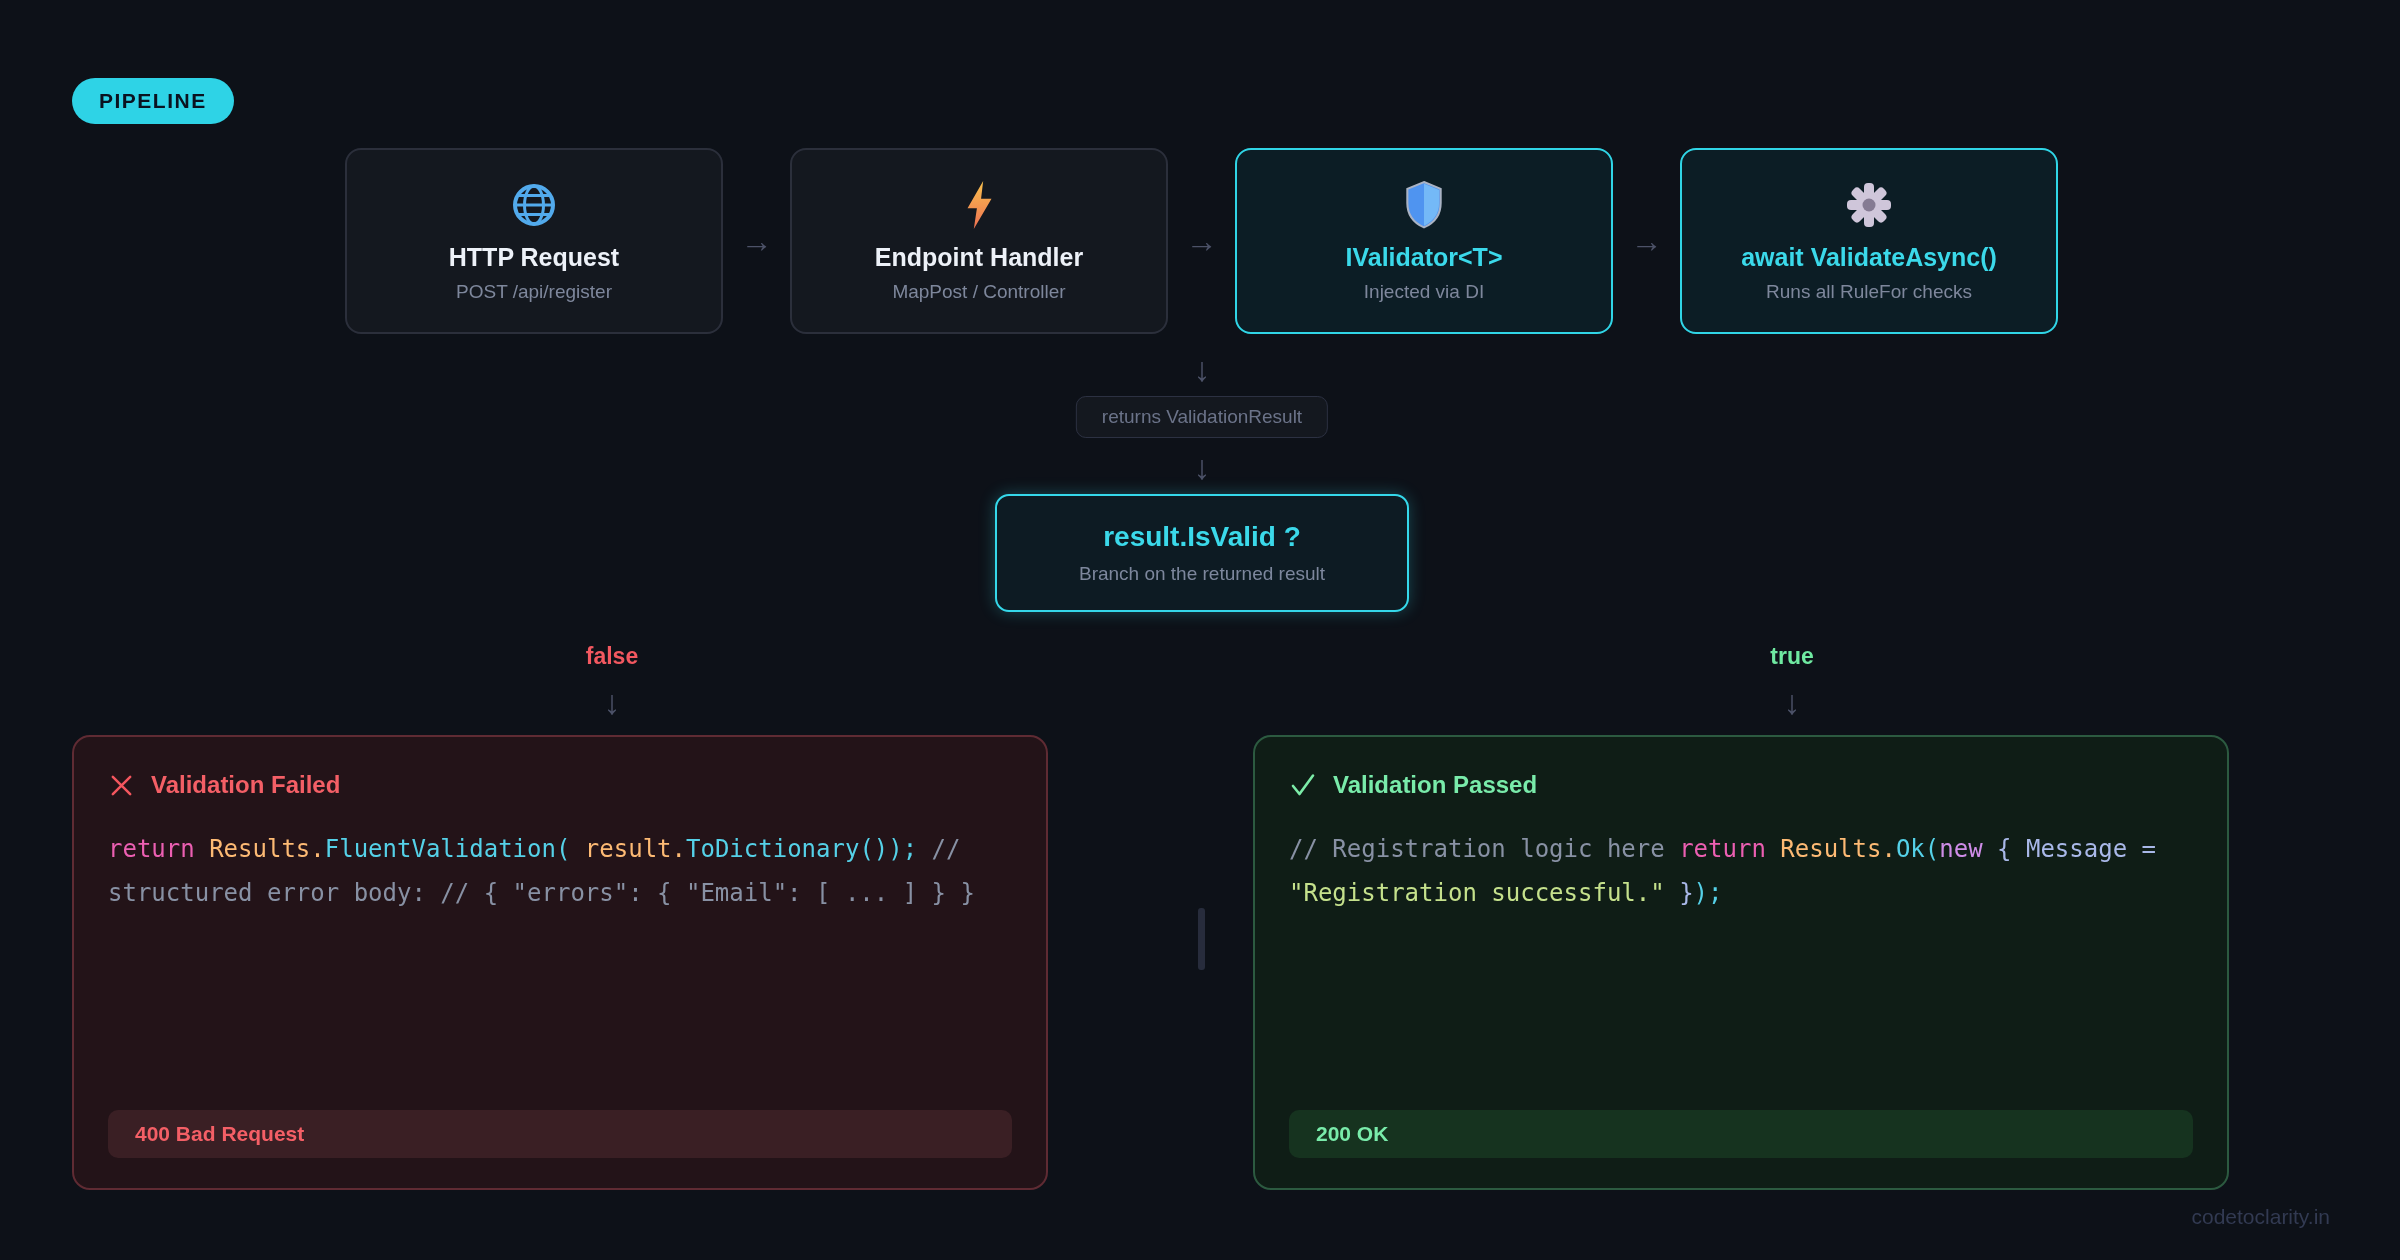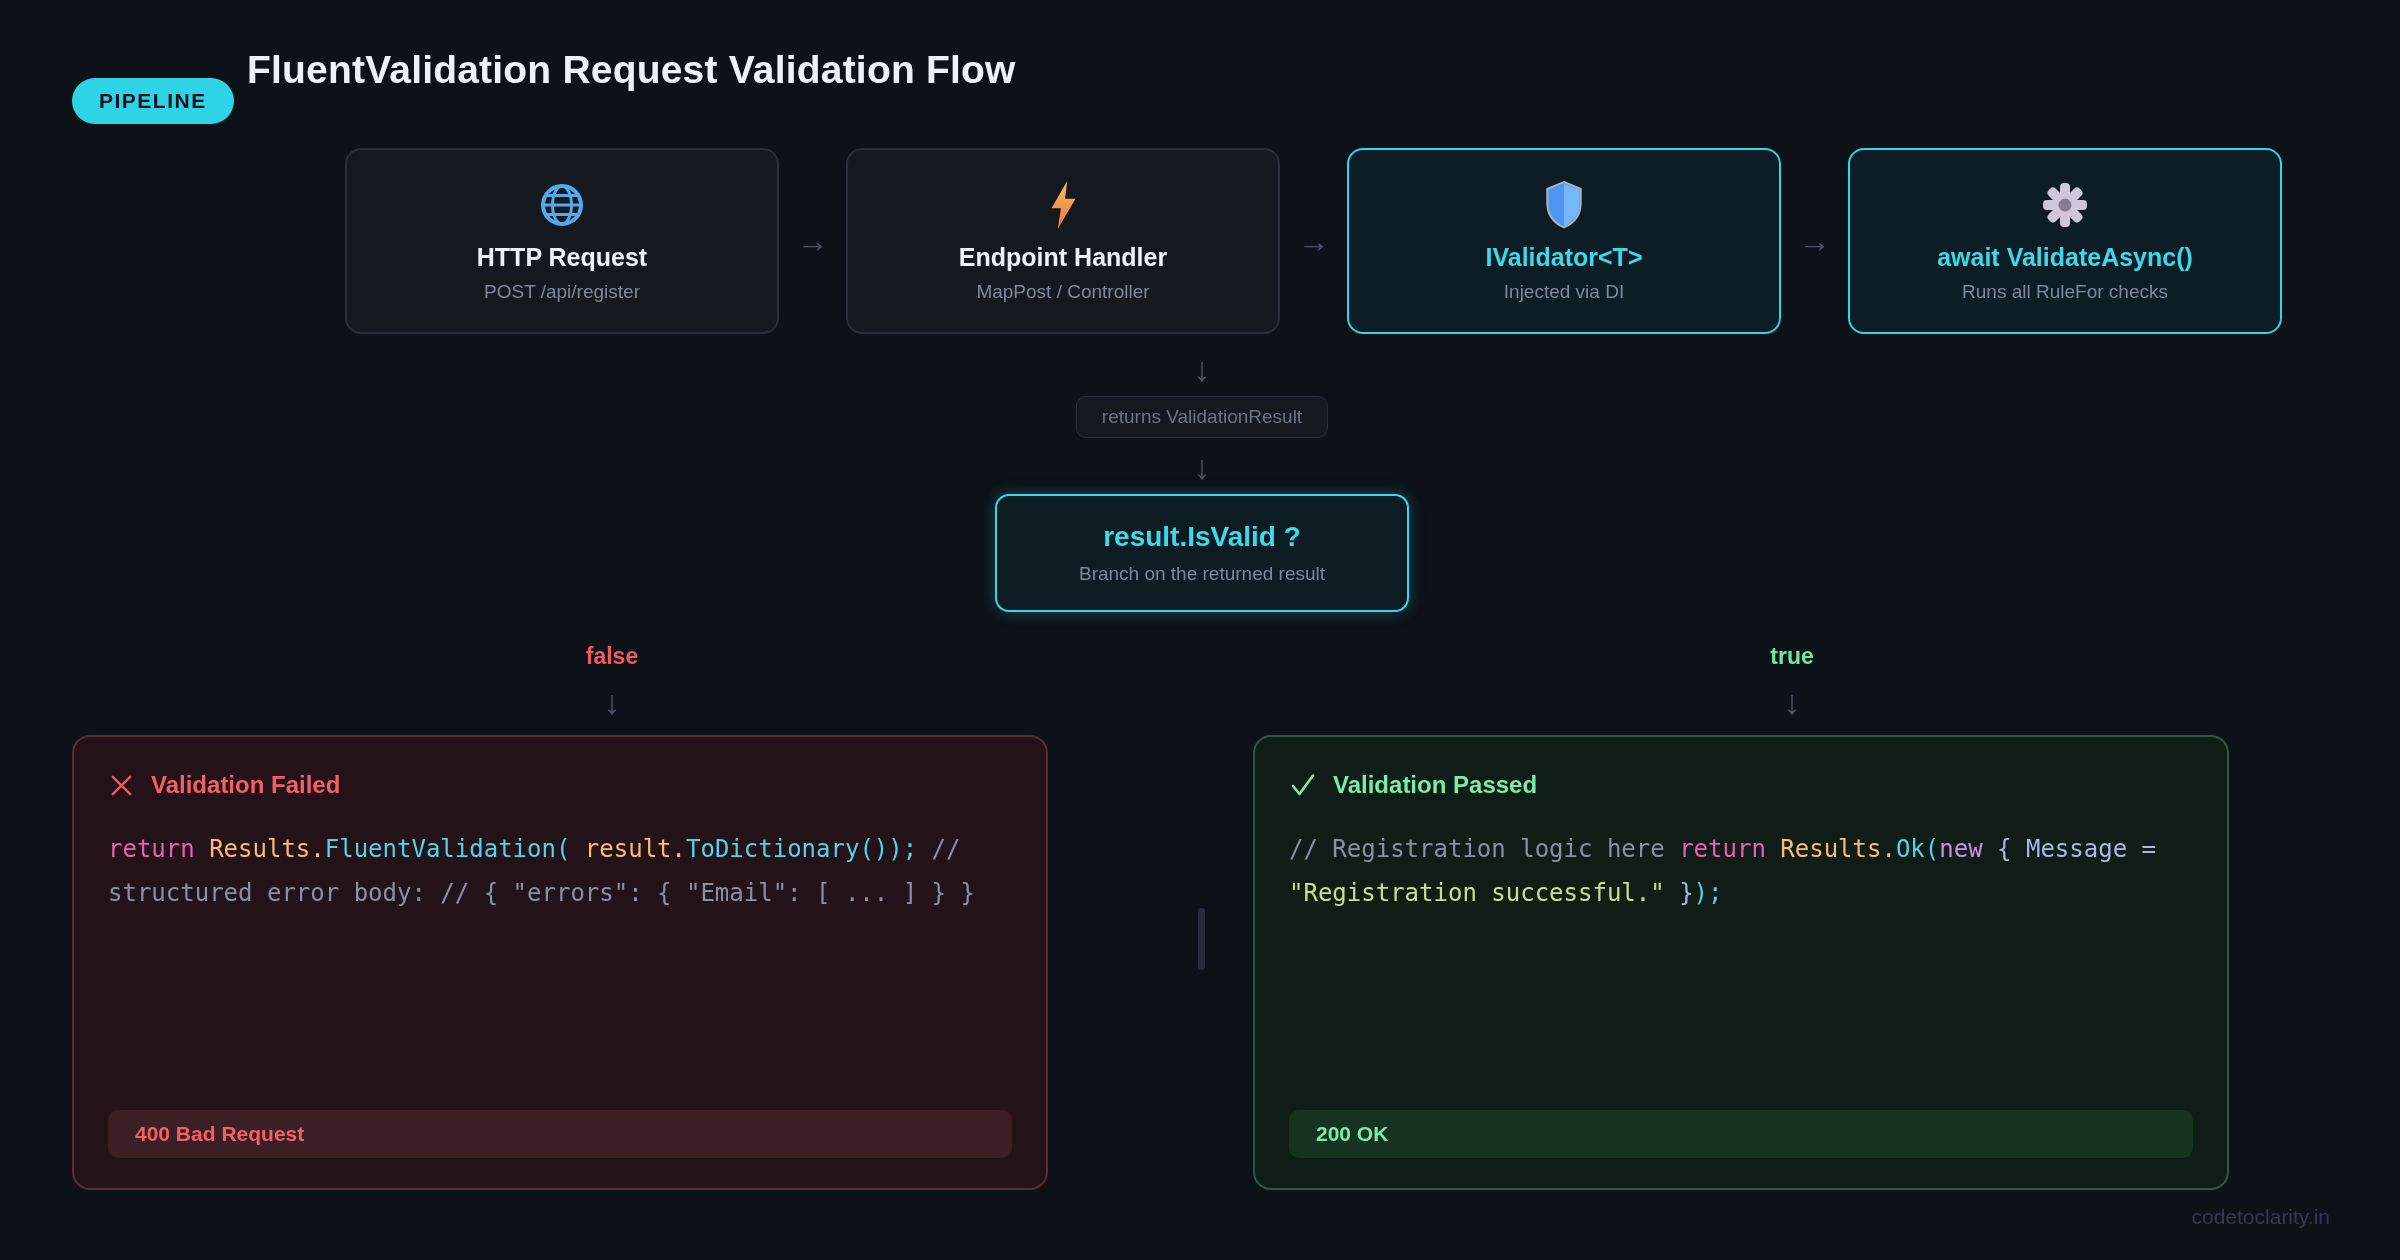--- a/index.html
+++ b/index.html
@@ -76,7 +76,6 @@
 <div class="canvas">
 
   <div class="badge">PIPELINE</div>
-  <div class="page-title">FluentValidation Request Validation Flow</div>
 
   <div class="pipeline">
 

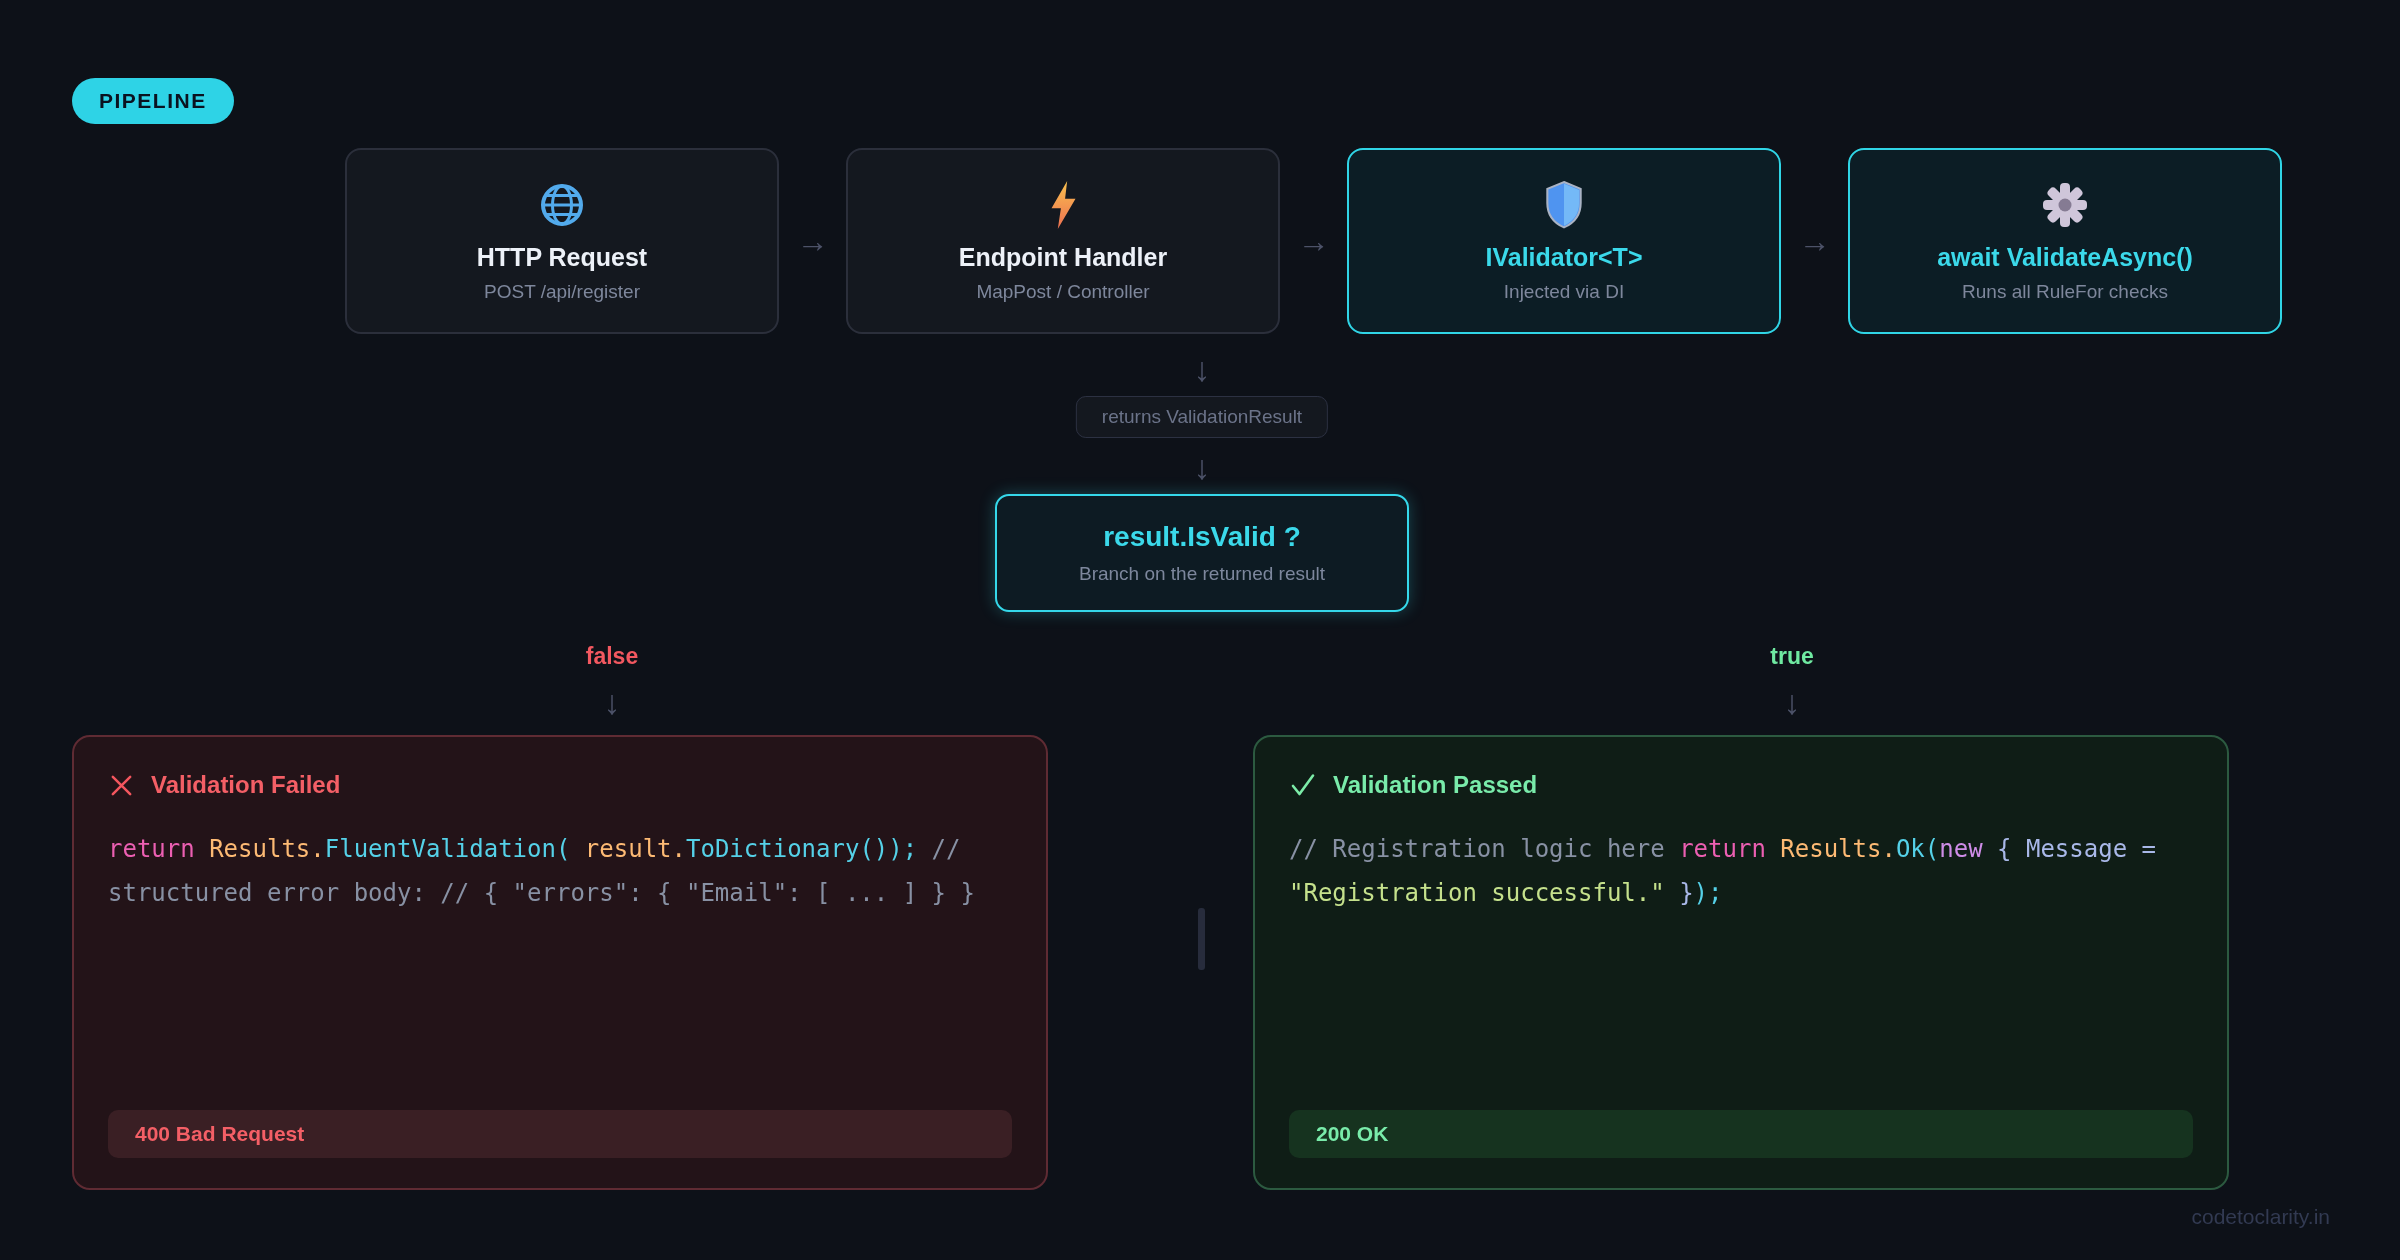--- a/index.html
+++ b/index.html
@@ -16,7 +16,7 @@
 
   
   .pipeline { position: absolute; left: 345px; top: 148px; display: flex; align-items: stretch; }
-  .node { width: 434px; height: 186px; border-radius: 16px; background: #14181f;
+  .node { width: 378px; height: 186px; border-radius: 16px; background: #14181f;
           border: 2px solid #2b2f3b; display: flex; flex-direction: column;
           align-items: center; justify-content: center; }
   .node.hl { background: #0c1d25; border-color: #30d5e6; }

